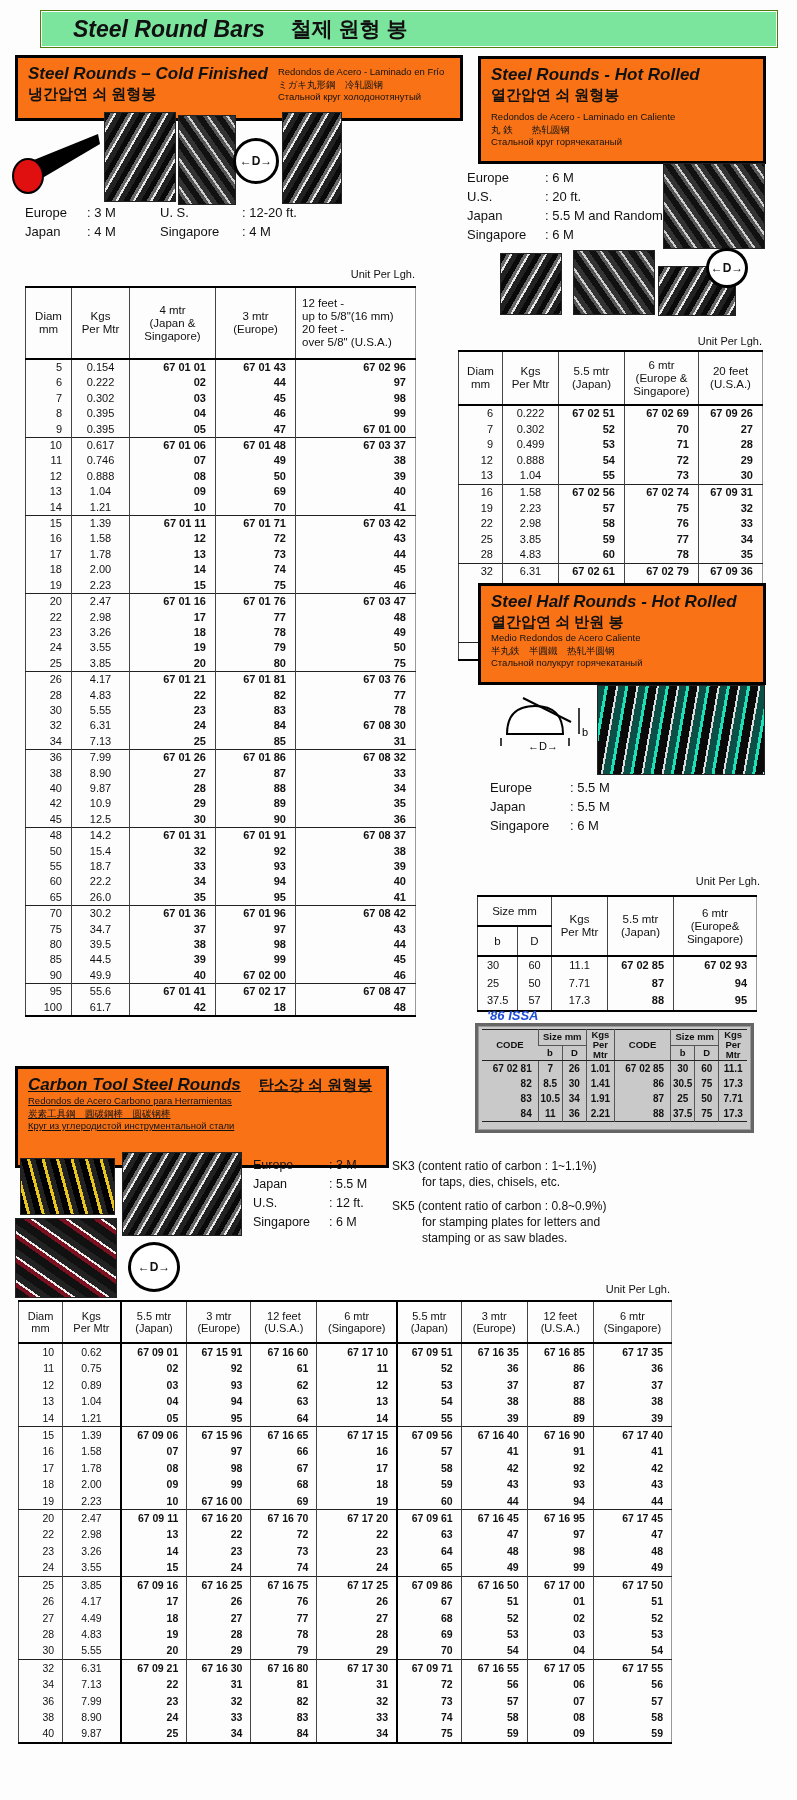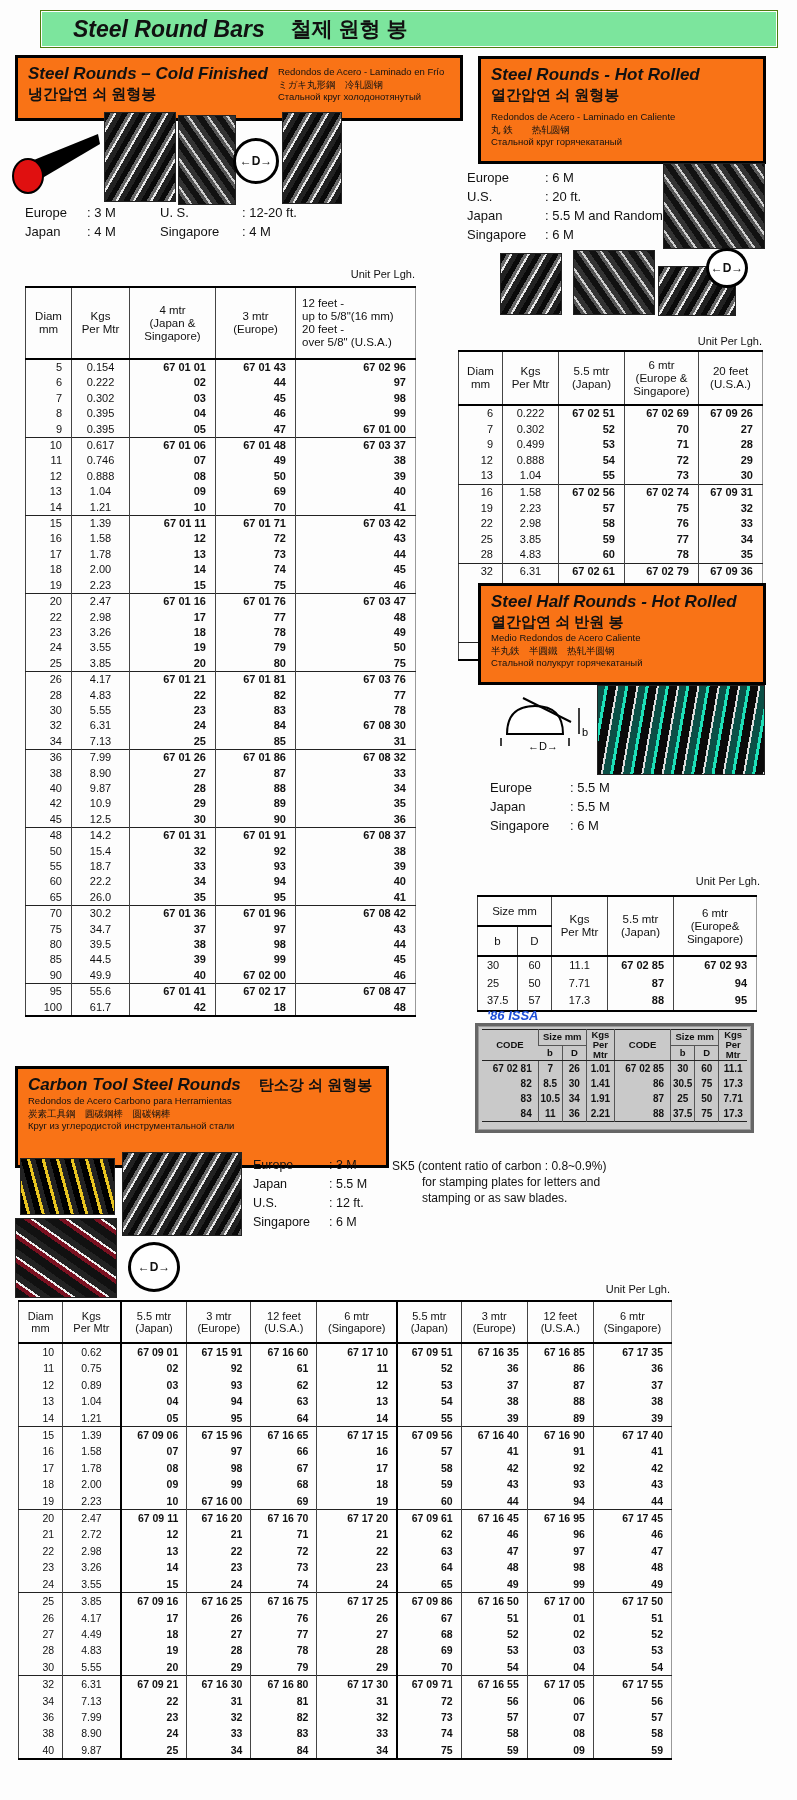--- a/index.html
+++ b/index.html
@@ -22,7 +22,7 @@
   .coldbox{left:15px;top:55px;width:448px;height:66px;display:flex;gap:10px;}
   .hotbox{left:478px;top:56px;width:288px;height:108px;}
   .halfbox{left:478px;top:583px;width:288px;height:102px;}
-  .carbonbox{left:15px;top:1066px;width:374px;height:102px;}
+  .carbonbox{left:15px;top:1066px;width:374px;height:102px;text-decoration:underline;}
 
   
   .photo{background:

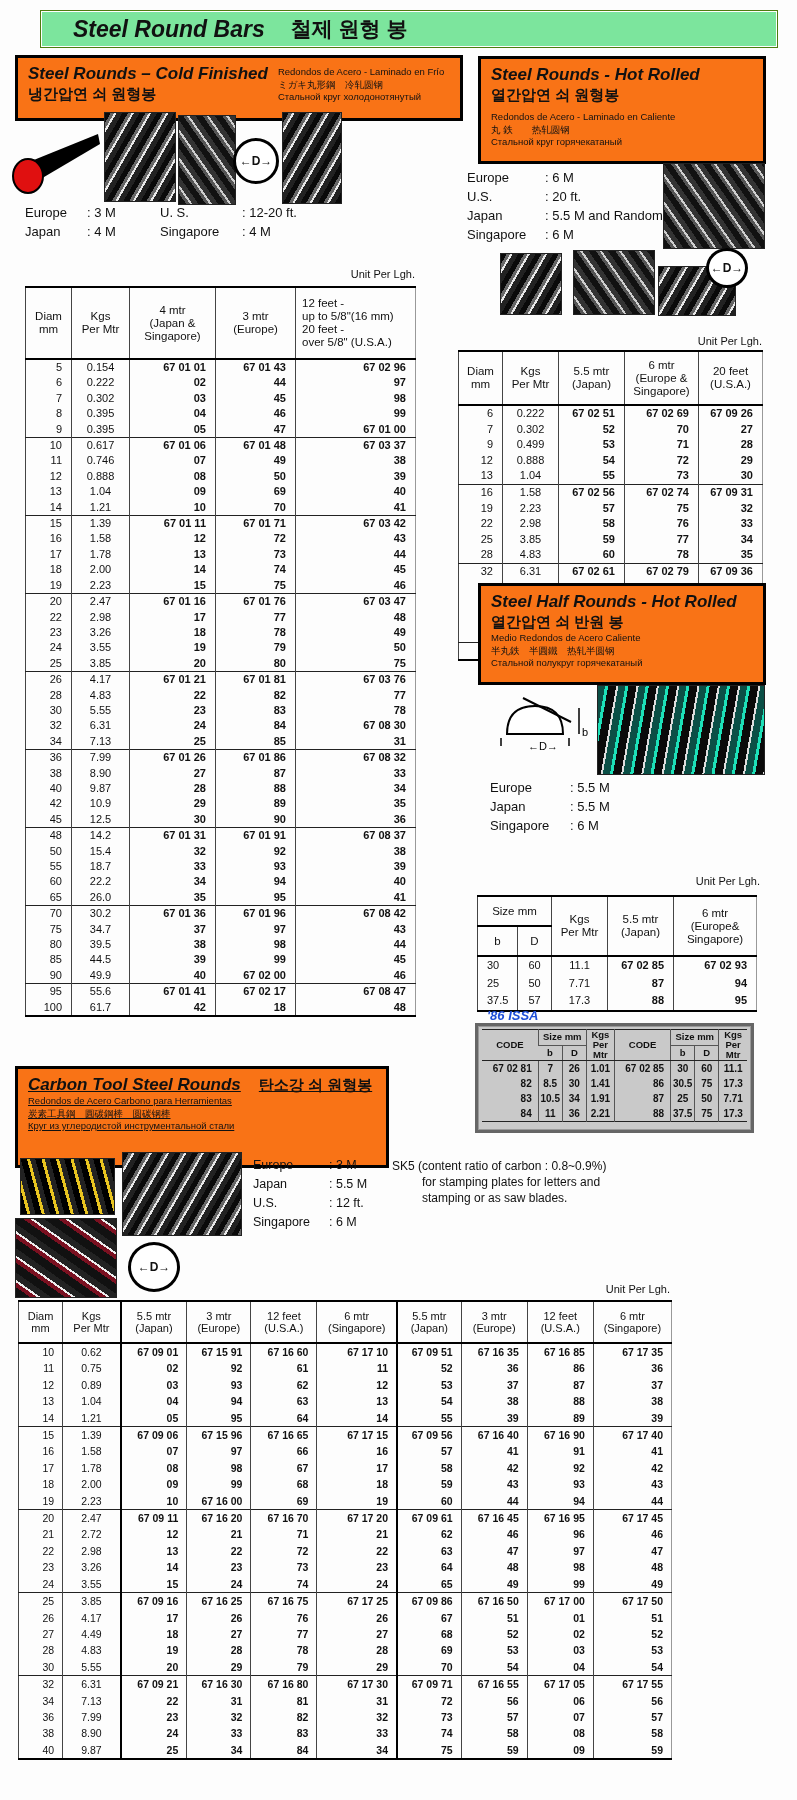--- a/index.html
+++ b/index.html
@@ -855,6 +855,10 @@
 </div>
 
 <div class="abs sknotes" style="left:392px;top:1158px;width:290px">
+  <div class="blk">
+    <div>SK3 (content ratio of carbon : 1~1.1%)</div>
+    <div class="ind">for taps, dies, chisels, etc.</div>
+  </div>
   <div class="blk">
     <div>SK5 (content ratio of carbon : 0.8~0.9%)</div>
     <div class="ind">for stamping plates for letters and</div>

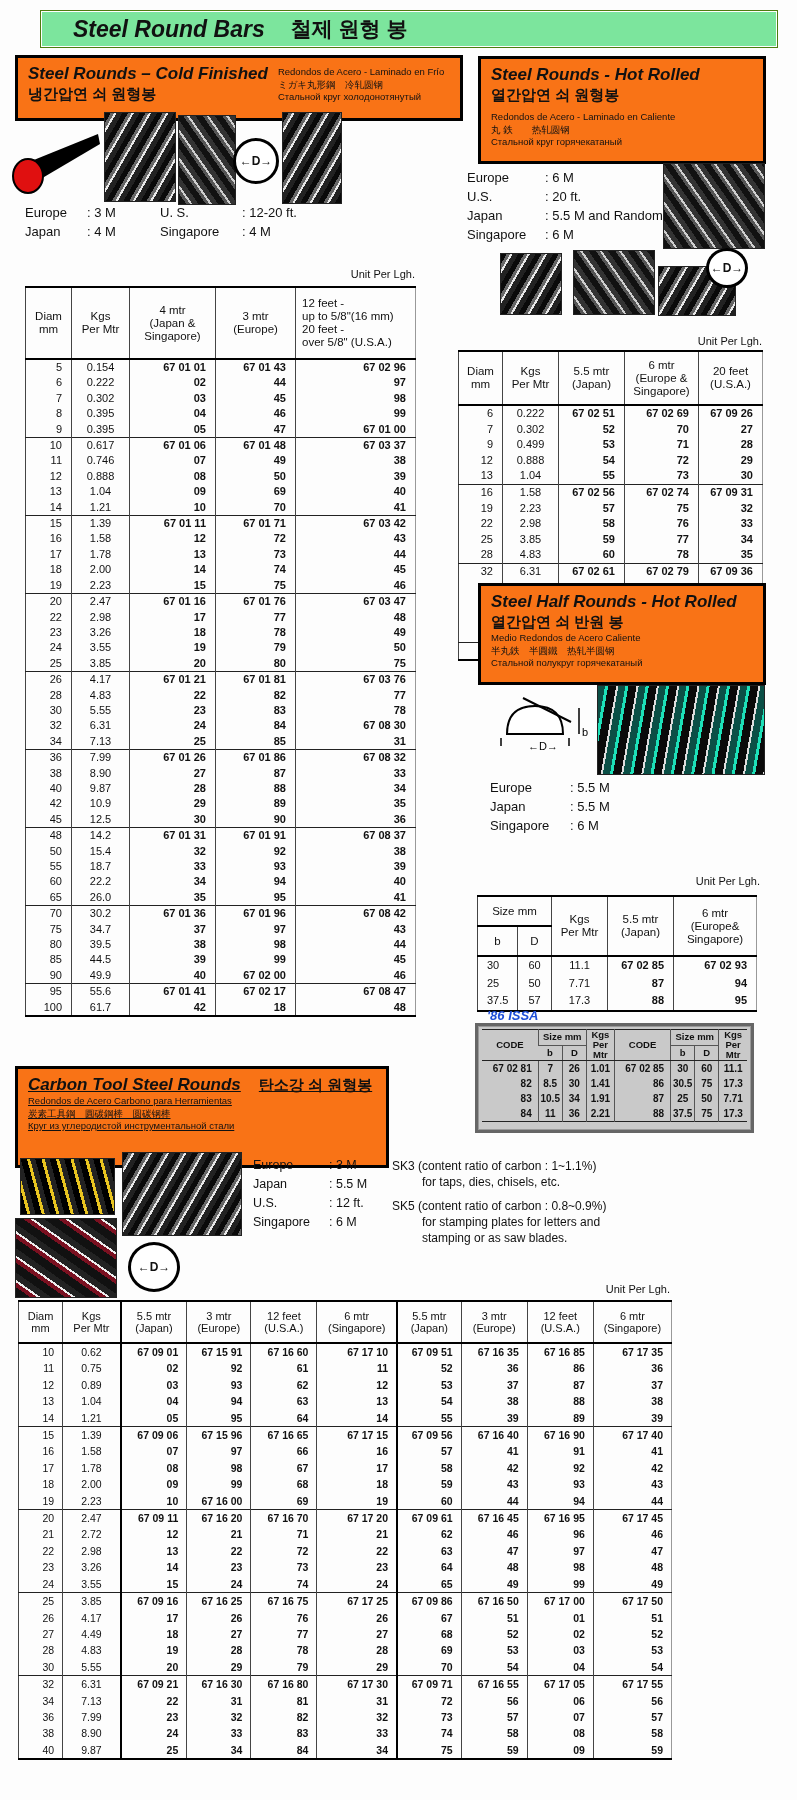--- a/index.html
+++ b/index.html
@@ -1039,18 +1039,6 @@
         <td>67 17 45</td>
       </tr>
       <tr>
-        <td>21</td>
-        <td>2.72</td>
-        <td>12</td>
-        <td>21</td>
-        <td>71</td>
-        <td>21</td>
-        <td>62</td>
-        <td>46</td>
-        <td>96</td>
-        <td>46</td>
-      </tr>
-      <tr>
         <td>22</td>
         <td>2.98</td>
         <td>13</td>

